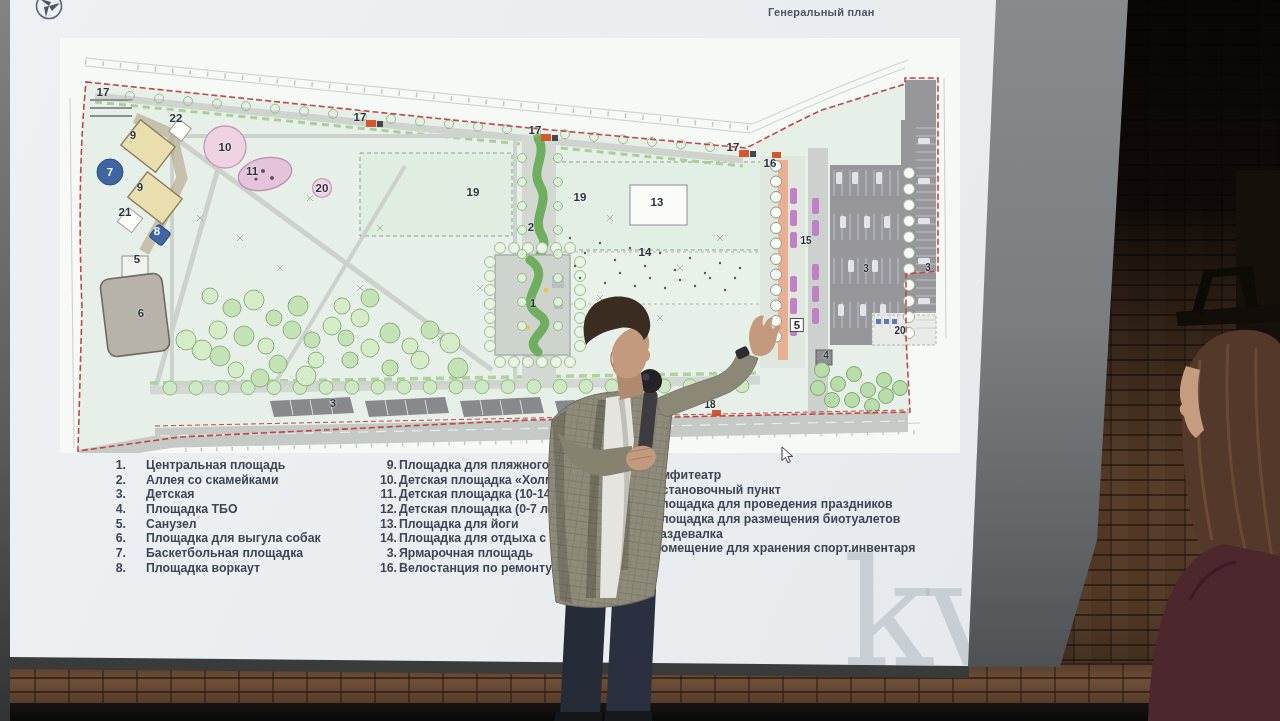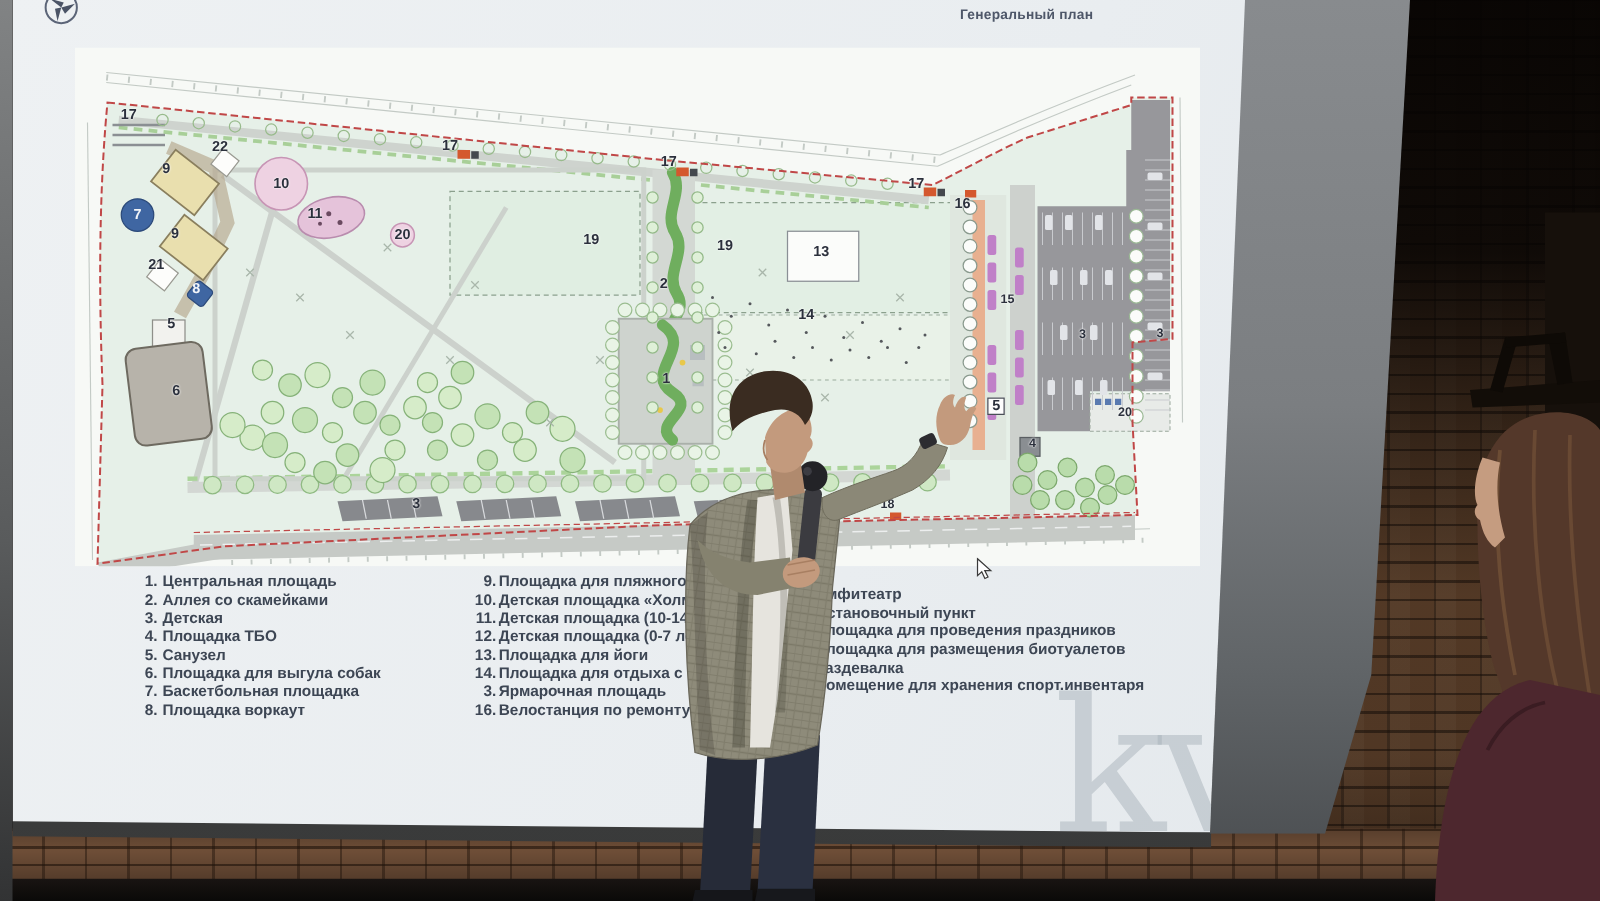--- a/index.html
+++ b/index.html
@@ -55,7 +55,7 @@
     font-size:12.3px;font-weight:bold;color:#3d4654;}
   .legend-row{display:flex;line-height:1.0;white-space:nowrap;}
   .lnum{width:22px;text-align:right;flex:none;}
-  #lcol1{left:104px;top:459px;} #lcol1 .llab{margin-left:4px;}
+  #lcol1{left:104px;top:459px;} #lcol1 .llab{margin-left:20px;}
   #lcol2{left:375px;top:459px;} #lcol2 .llab{margin-left:2px;}
   #lcol3{left:628px;top:469px;} #lcol3 .llab{margin-left:2px;}
 

